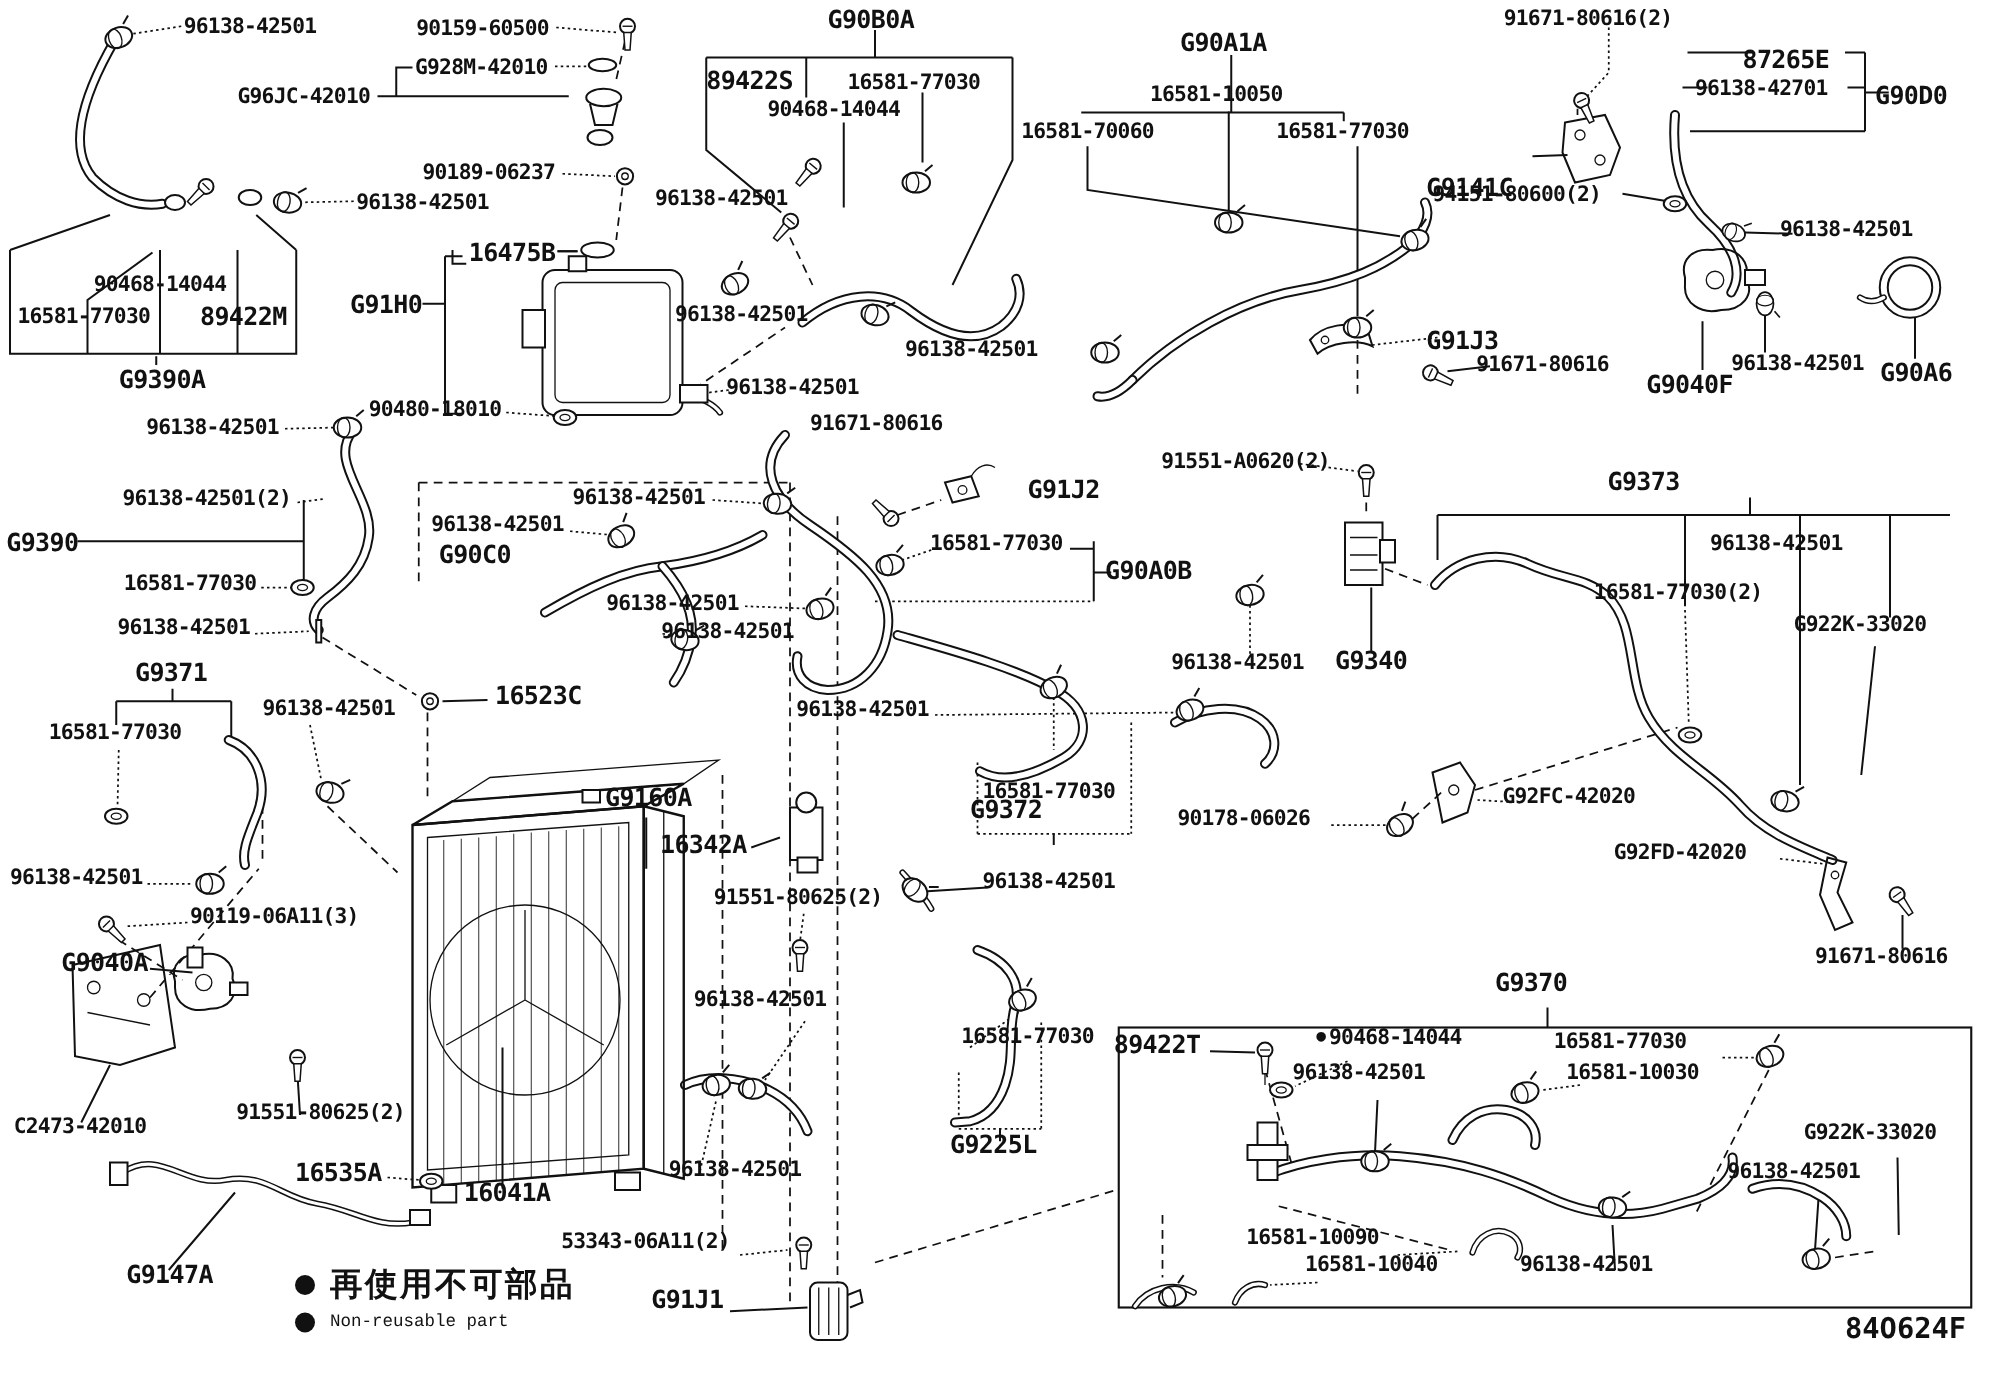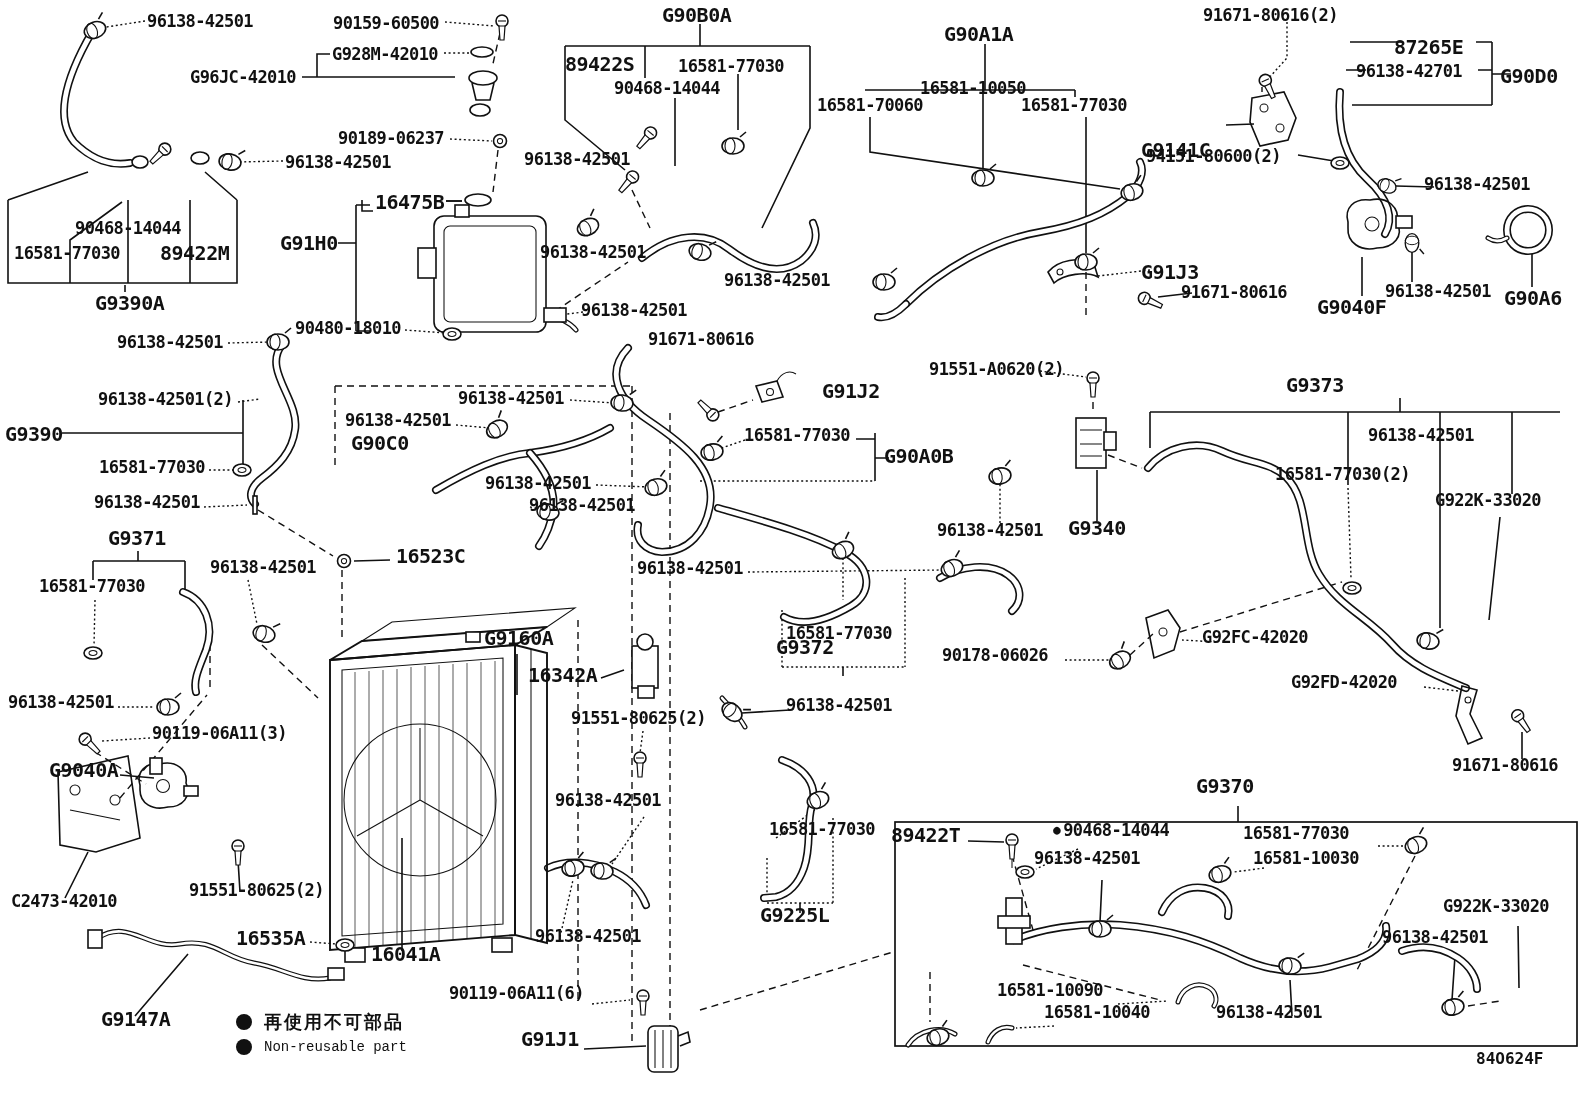--- a/index.html
+++ b/index.html
@@ -341,7 +341,7 @@
       <div class="lbl part" style="left: 540px; top: 244px;"><span>96138-42501</span></div>
       <div class="lbl part" style="left: 724px; top: 272px;"><span>96138-42501</span></div>
       <div class="lbl asm" style="left: 944px; top: 24px;"><span>G90A1A</span></div>
-      <div class="lbl part" style="left: 920px; top: 80px;"><span>16581-10050</span></div>
+      <div class="lbl part" style="left: 920px; top: 68px;"><span>16581-10050</span></div>
       <div class="lbl part" style="left: 817px; top: 97px;"><span>16581-70060</span></div>
       <div class="lbl part" style="left: 1021px; top: 97px;"><span>16581-77030</span></div>
       <div class="lbl part" style="left: 1203px; top: 7px;"><span>91671-80616(2)</span></div>

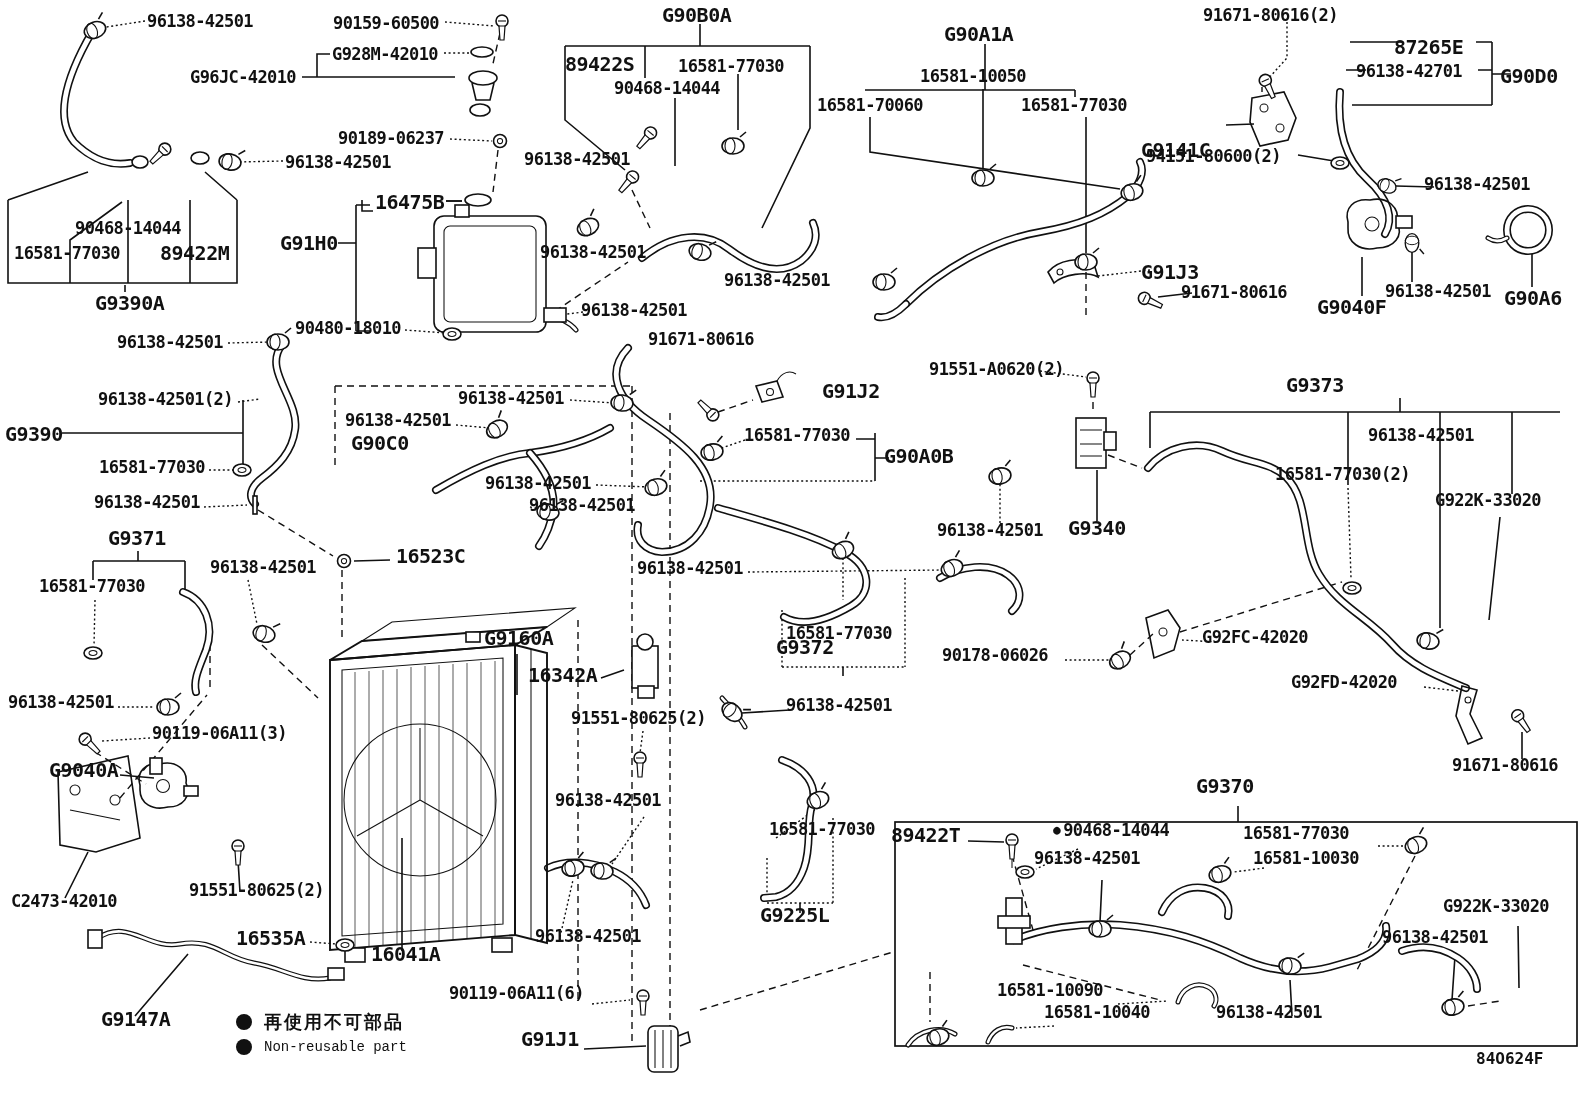--- a/index.html
+++ b/index.html
@@ -406,7 +406,7 @@
       <div class="lbl part" style="left: 769px; top: 821px;"><span>16581-77030</span></div>
       <div class="lbl part" style="left: 535px; top: 928px;"><span>96138-42501</span></div>
       <div class="lbl asm" style="left: 760px; top: 905px;"><span>G9225L</span></div>
-      <div class="lbl part" style="left: 449px; top: 985px;"><span>90119-06A11(6)</span></div>
+      <div class="lbl part" style="left: 449px; top: 985px;"><span>53343-06A11(2)</span></div>
       <div class="lbl asm" style="left: 521px; top: 1029px;"><span>G91J1</span></div>
       <div class="lbl asm" style="left: 1196px; top: 776px;"><span>G9370</span></div>
       <div class="lbl asm" style="left: 891px; top: 825px;"><span>89422T</span></div>

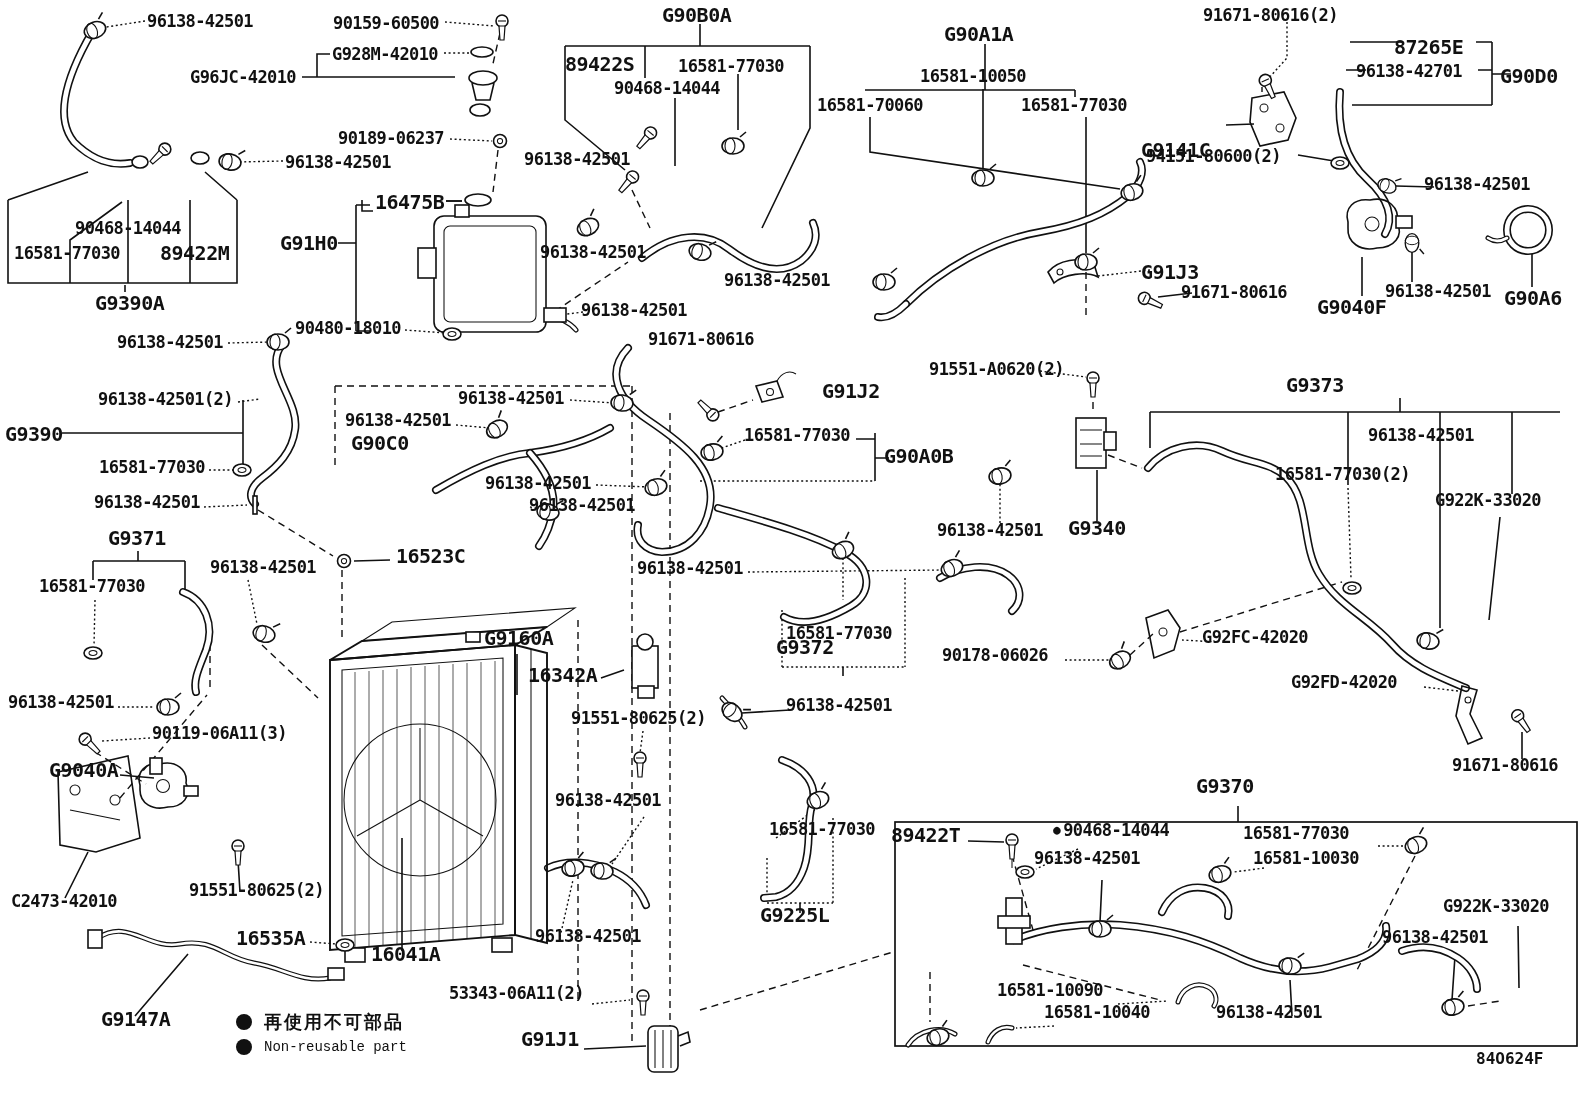--- a/index.html
+++ b/index.html
@@ -25,7 +25,7 @@
   #legend{position:absolute;left:236px;top:1010px;}
   .legrow{display:flex;align-items:center;margin-bottom:5px;}
   .legbullet{width:16px;height:16px;border-radius:50%;background:#111;margin-right:12px;flex:0 0 auto;}
-  .legjp{font-family:"DejaVu Sans",sans-serif;font-size:18px;font-weight:bold;letter-spacing:2px;}
+  .legjp{font-family:"DejaVu Sans",sans-serif;font-size:26px;font-weight:bold;letter-spacing:2px;}
   .legen{font-family:Liberation Mono, monospace;font-size:14px;}
   #diagcode{position:absolute;left:1476px;top:1051px;font-size:16px;letter-spacing:0;}
 </style>

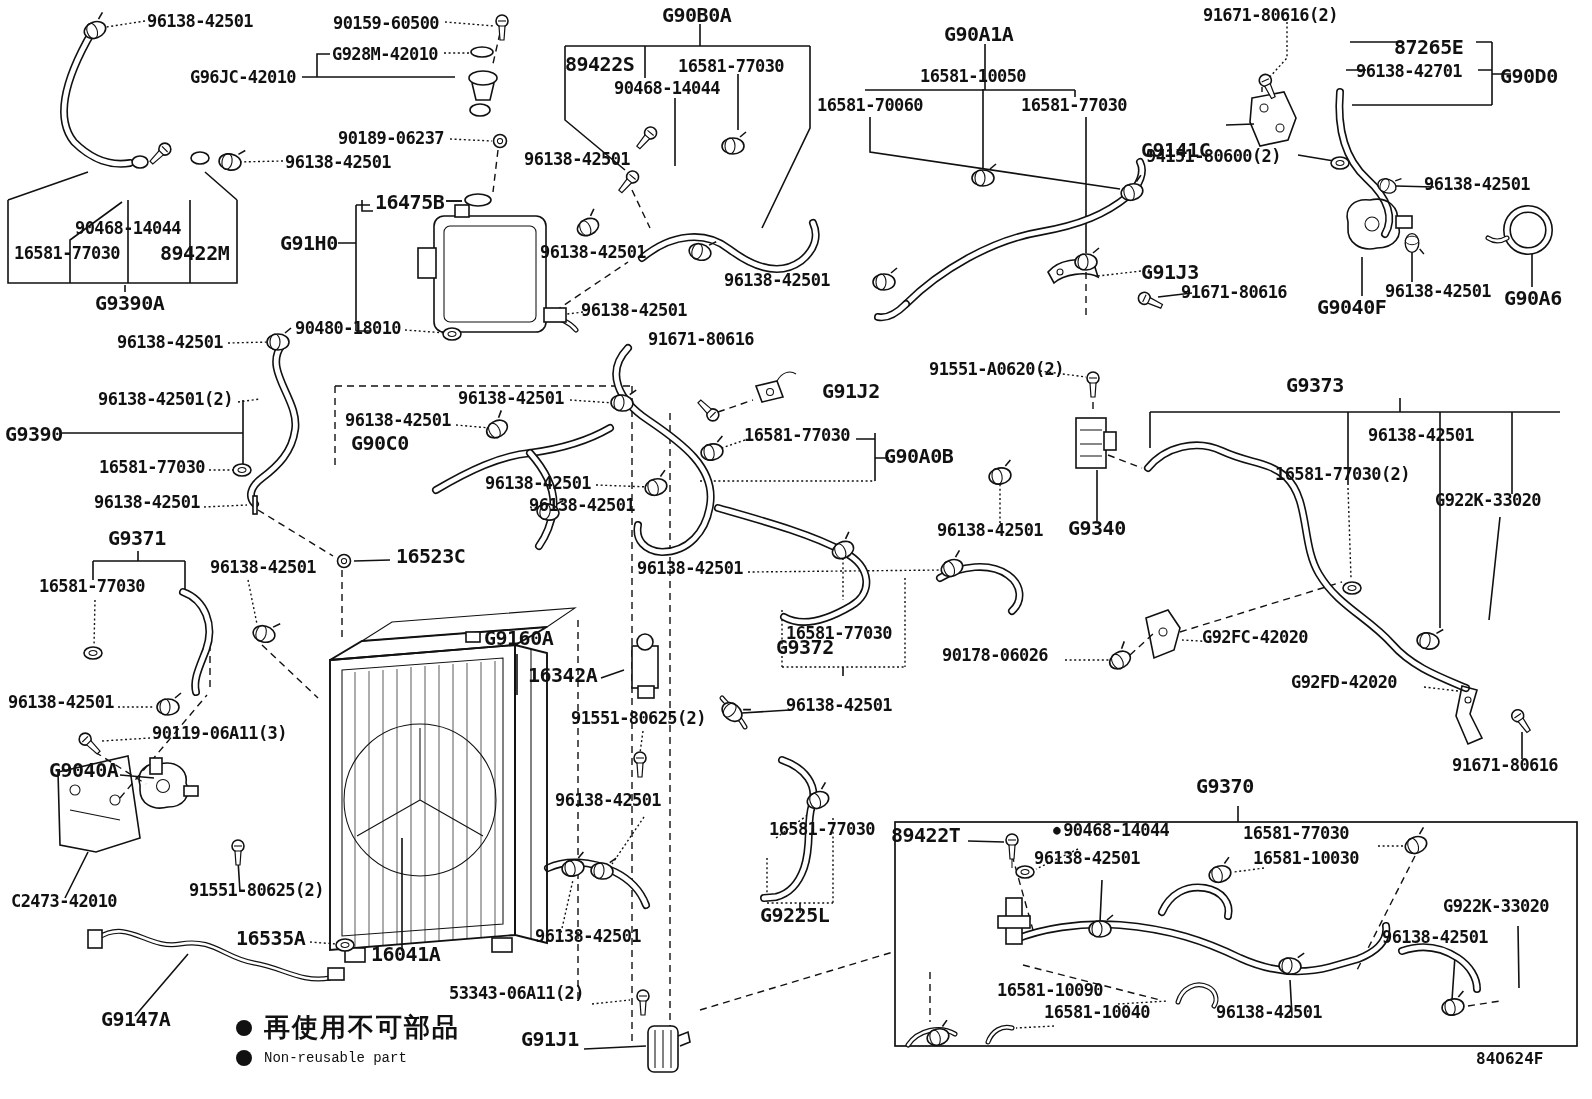--- a/index.html
+++ b/index.html
@@ -27,7 +27,7 @@
   .legbullet{width:16px;height:16px;border-radius:50%;background:#111;margin-right:12px;flex:0 0 auto;}
   .legjp{font-family:"DejaVu Sans",sans-serif;font-size:26px;font-weight:bold;letter-spacing:2px;}
   .legen{font-family:Liberation Mono, monospace;font-size:14px;}
-  #diagcode{position:absolute;left:1476px;top:1051px;font-size:16px;letter-spacing:0;}
+  #diagcode{position:absolute;left:1476px;top:1051px;font-size:23px;letter-spacing:0;}
 </style>
 </head>
 <body>

